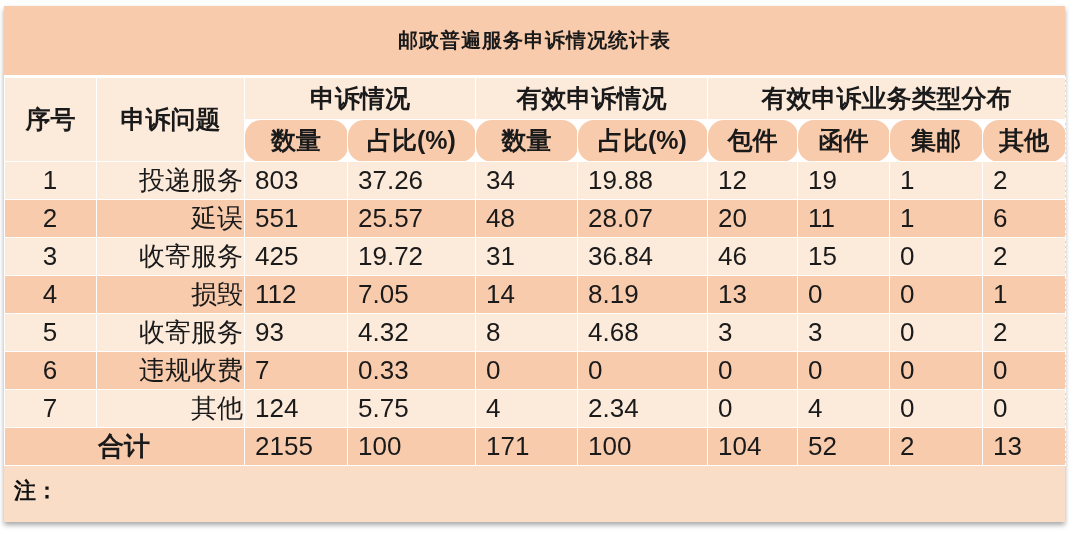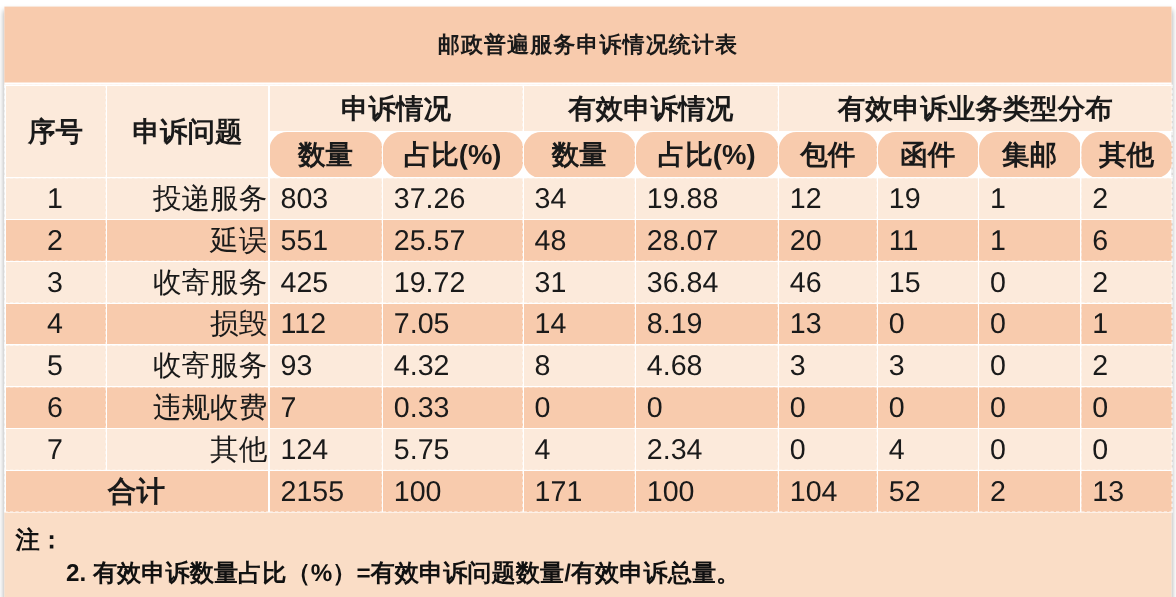--- a/index.html
+++ b/index.html
@@ -188,9 +188,6 @@
     <div class="note-line">
       <span class="note-prefix">注：</span>
     </div>
-    <div class="note-line second">
-      <span>2. 有效申诉数量占比（%）=有效申诉问题数量/有效申诉总量。</span>
-    </div>
   </div>
 
 </div>

